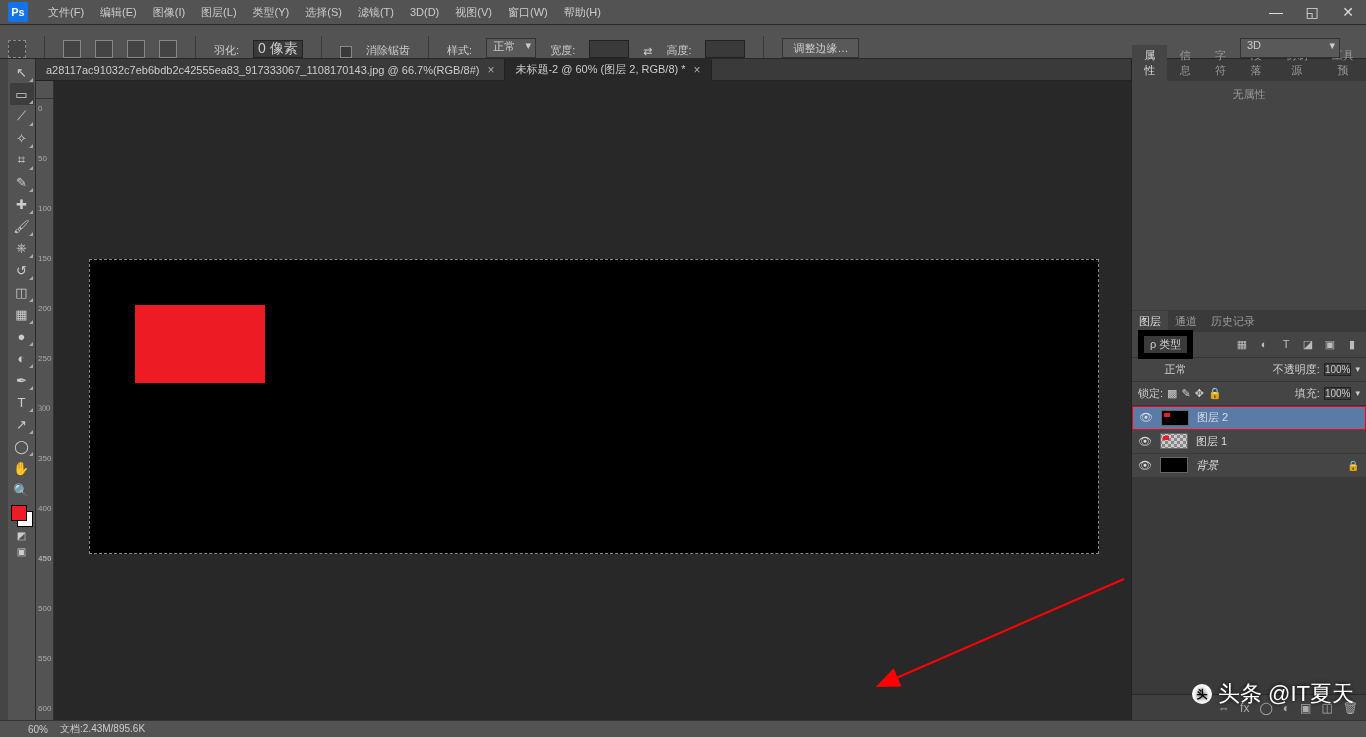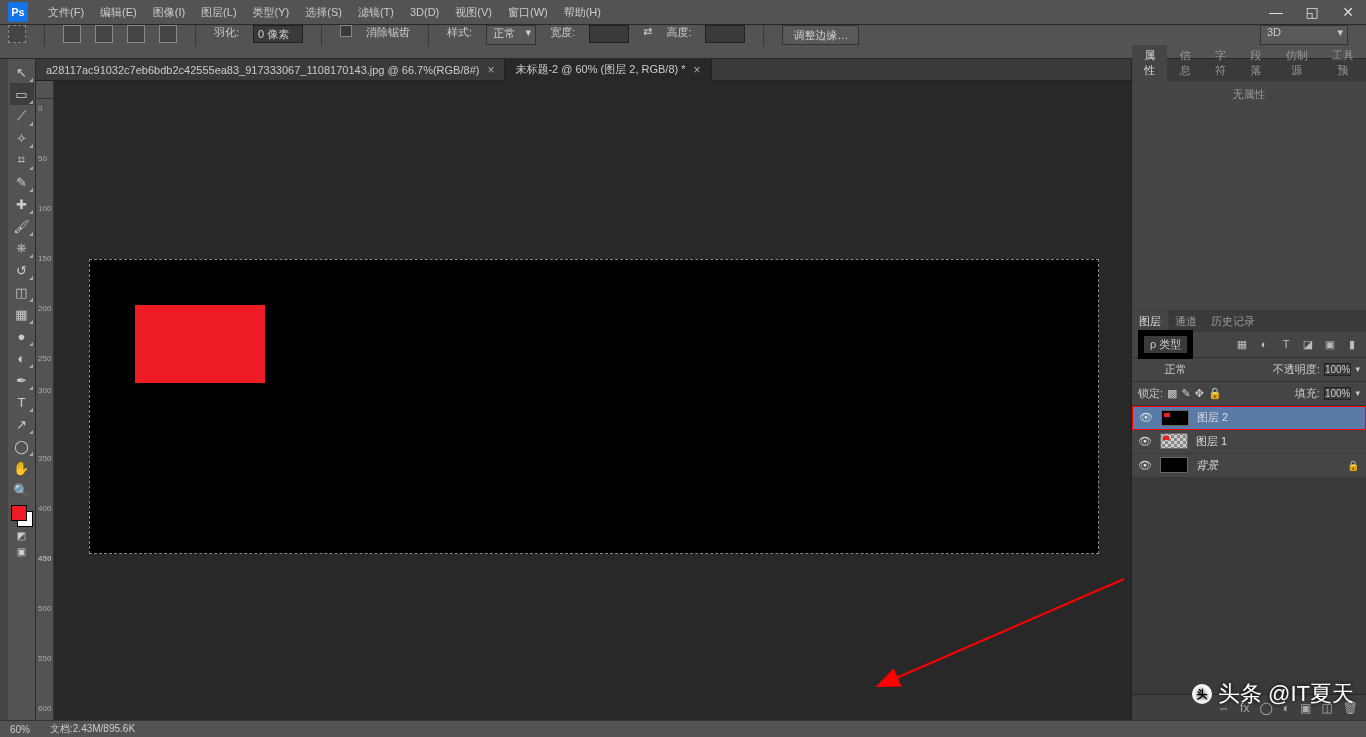--- a/index.html
+++ b/index.html
@@ -13,7 +13,7 @@
 .winbtn { width: 36px; height: 22px; display: flex; align-items: center; justify-content: center; cursor: pointer; font-size: 14px; color: #ddd; }
 
 
-.optionsbar { height: 34px; background: #535353; display: flex; align-items: flex-start; padding: 0 8px; border-bottom: 1px solid #282828; gap: 14px; }
+.optionsbar { height: 34px; background: #535353; display: flex; align-items: flex-end; padding: 0 8px; border-bottom: 1px solid #282828; gap: 14px; }
 .opt-icon { width: 18px; height: 18px; border: 1px solid #888; background: #444; }
 .opt-sep { width: 1px; height: 22px; background: #3a3a3a; margin: 0 4px; }
 .opt-label { font-size: 11px; color: #ccc; }

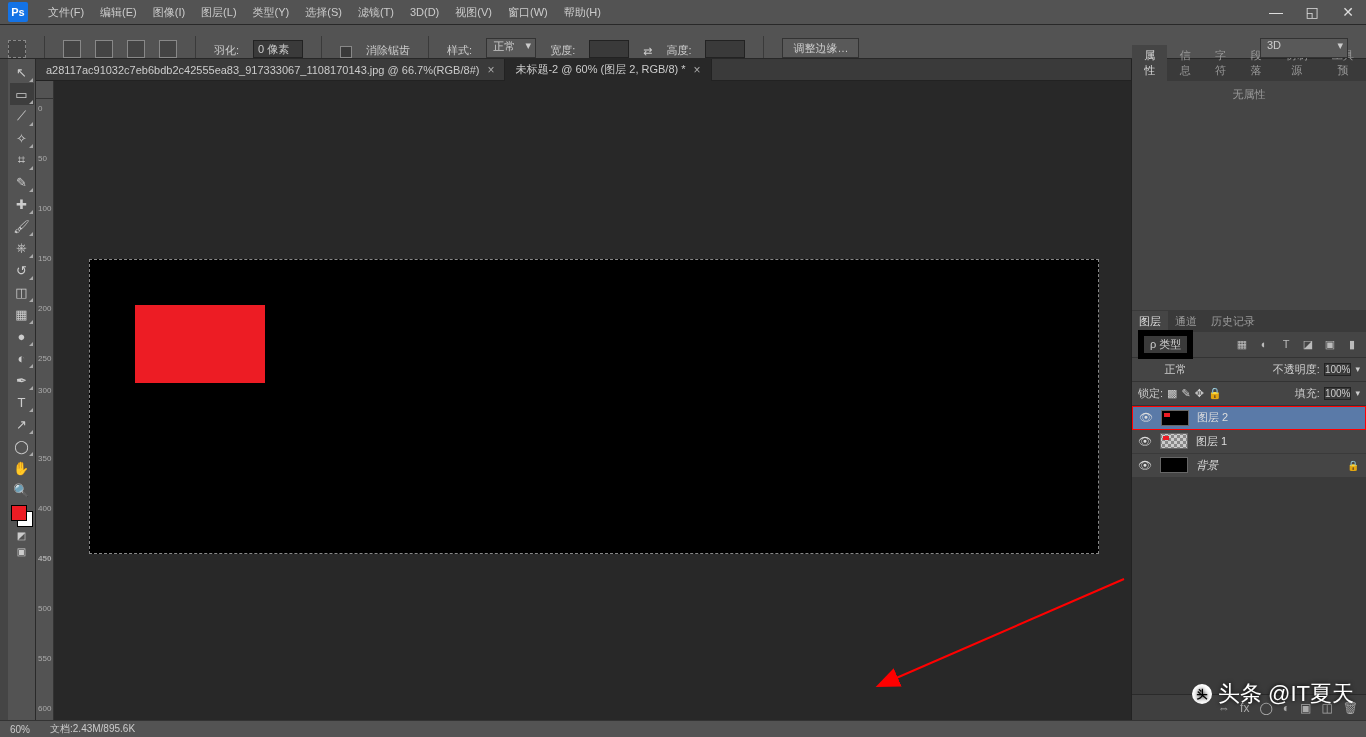--- a/index.html
+++ b/index.html
@@ -17,7 +17,7 @@
 .opt-icon { width: 18px; height: 18px; border: 1px solid #888; background: #444; }
 .opt-sep { width: 1px; height: 22px; background: #3a3a3a; margin: 0 4px; }
 .opt-label { font-size: 11px; color: #ccc; }
-.opt-input { width: 50px; height: 18px; background: #3a3a3a; border: 1px solid #222; color: #ccc; font-size: 11px; padding: 0 4px; }
+.opt-input { width: 50px; height: 18px; background: #3a3a3a; border: 1px solid #222; color: #ccc; font-size: 14px; padding: 0 4px; }
 .opt-select { height: 20px; background: #595959; border: 1px solid #333; color: #ccc; font-size: 11px; padding: 0 20px 0 6px; position: relative; }
 .opt-select::after { content: "▾"; position: absolute; right: 4px; }
 .opt-btn { height: 20px; padding: 0 10px; background: #595959; border: 1px solid #333; color: #ccc; font-size: 11px; display: flex; align-items: center; }

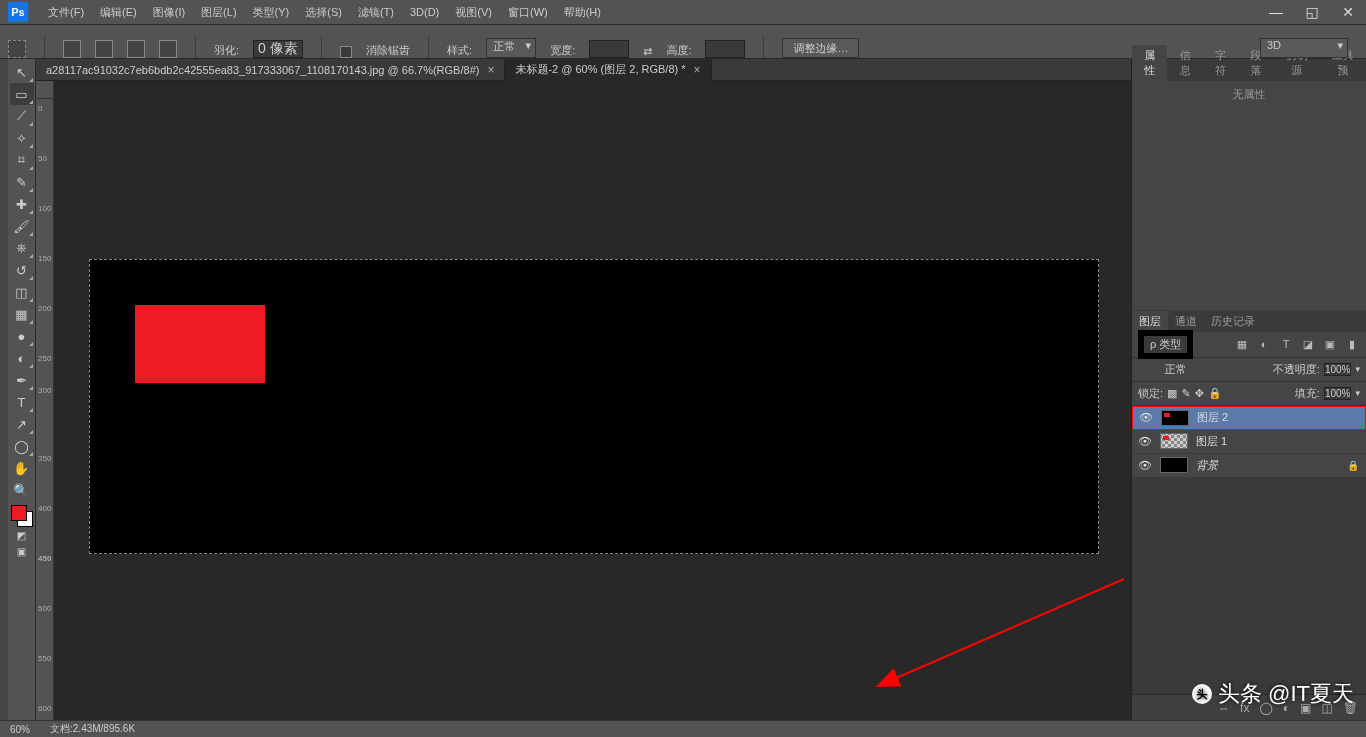--- a/index.html
+++ b/index.html
@@ -22,7 +22,7 @@
 .opt-select::after { content: "▾"; position: absolute; right: 4px; }
 .opt-btn { height: 20px; padding: 0 10px; background: #595959; border: 1px solid #333; color: #ccc; font-size: 11px; display: flex; align-items: center; }
 .opt-check { width: 12px; height: 12px; border: 1px solid #888; background: #3a3a3a; }
-.workspace-select { margin-left: auto; margin-right: 10px; width: 88px; }
+.workspace-select { margin-left: auto; margin-right: 18px; width: 100px; }
 
 
 .main { display: flex; height: calc(737px - 25px - 34px - 17px); }

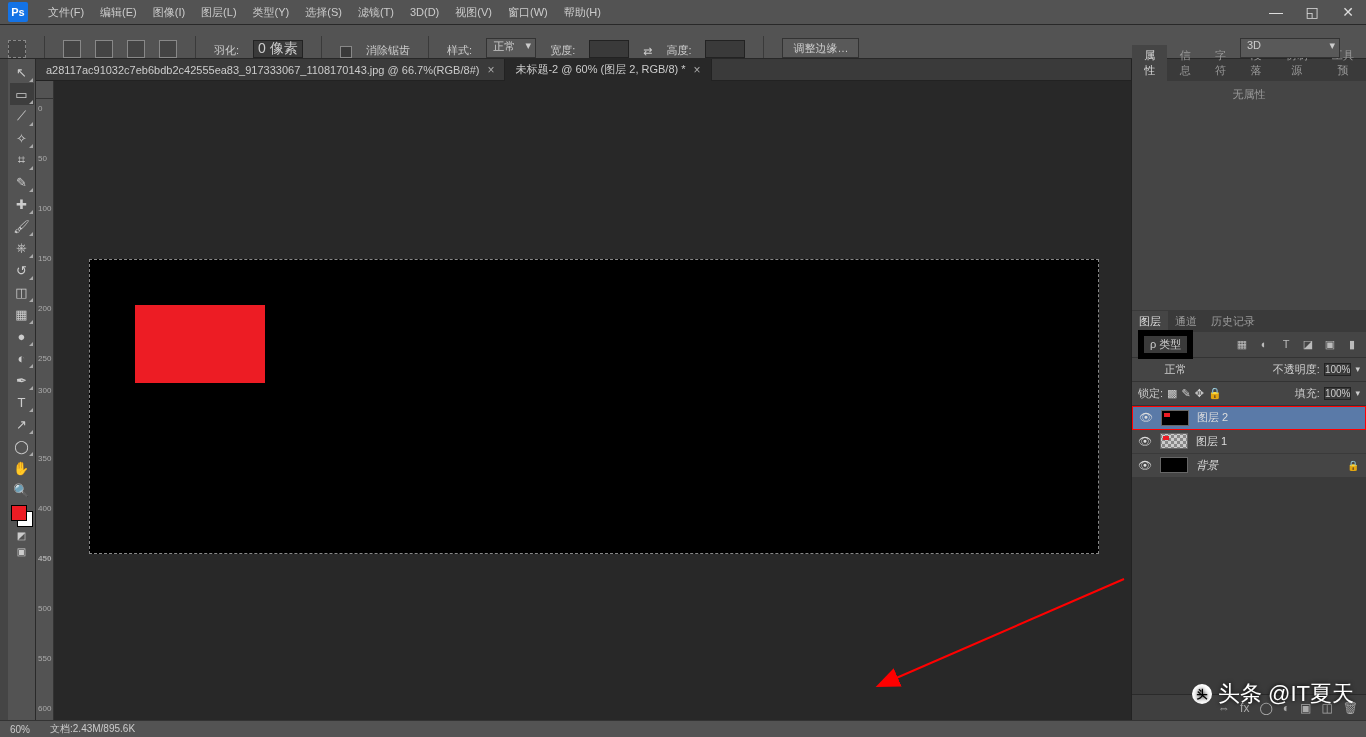--- a/index.html
+++ b/index.html
@@ -199,7 +199,7 @@
           <span style="top: 155px;">150</span>
           <span style="top: 205px;">200</span>
           <span style="top: 255px;">250</span>
-          <span style="top: 287px;">300</span>
+          <span style="top: 305px; font-family: Liberation Serif, serif;">300</span>
           <span style="top: 355px;">350</span>
           <span style="top: 405px;">400</span>
           <span style="top: 455px; font-weight: bold;">450</span>

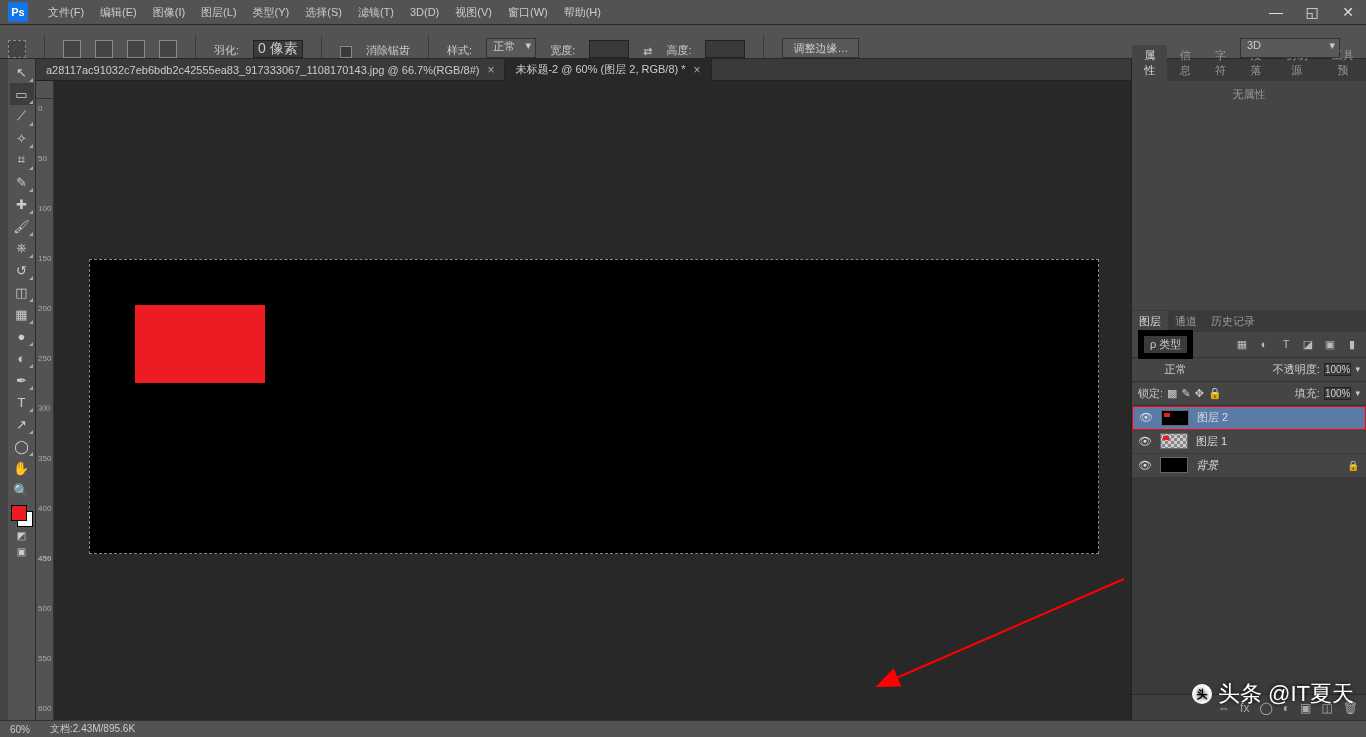--- a/index.html
+++ b/index.html
@@ -86,7 +86,7 @@
 .layer-footer { height: 26px; display: flex; align-items: center; justify-content: flex-end; gap: 10px; padding: 0 8px; font-size: 12px; color: #aaa; border-top: 1px solid #2a2a2a; background: #3f3f3f; }
 
 
-.statusbar { height: 17px; background: #535353; border-top: 1px solid #333; display: flex; align-items: center; padding: 0 10px; font-size: 10px; color: #ccc; gap: 20px; }
+.statusbar { height: 17px; background: #535353; border-top: 1px solid #333; display: flex; align-items: center; padding: 0 28px; font-size: 10px; color: #ccc; gap: 12px; }
 
 .watermark { position: absolute; right: 12px; bottom: 28px; color: #fff; font-size: 22px; text-shadow: 0 0 4px #000; display: flex; align-items: center; gap: 6px; }
 .wm-logo { width: 20px; height: 20px; border-radius: 50%; background: #fff; color: #000; font-weight: bold; display: flex; align-items: center; justify-content: center; font-size: 11px; }

